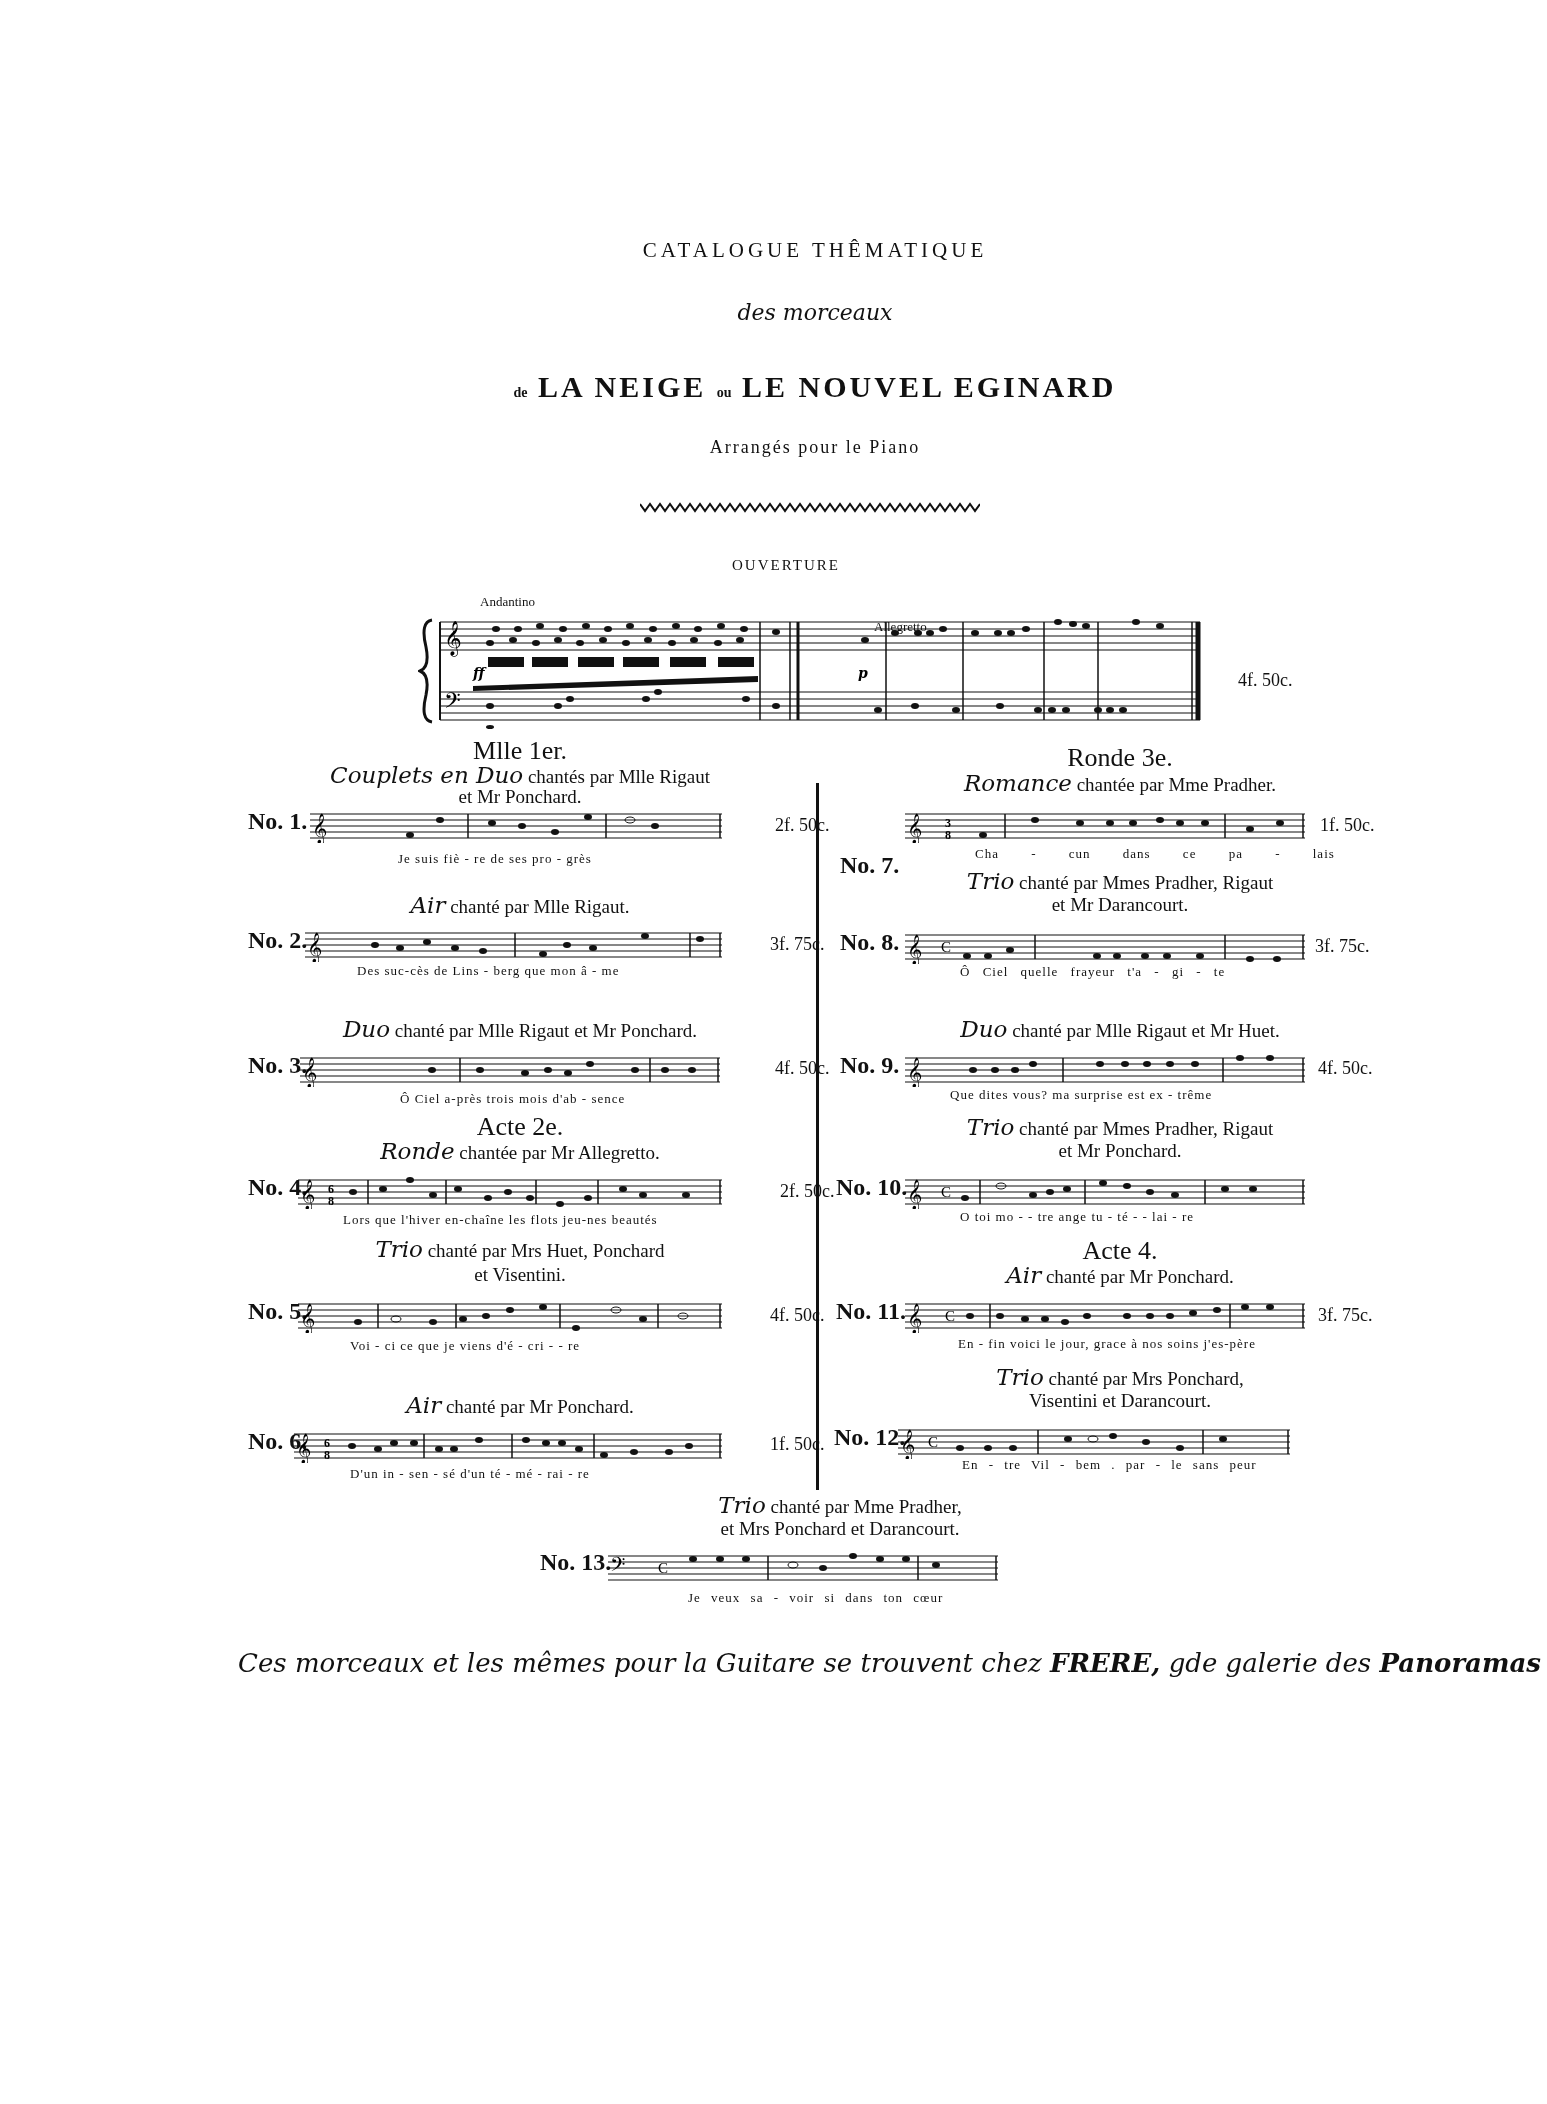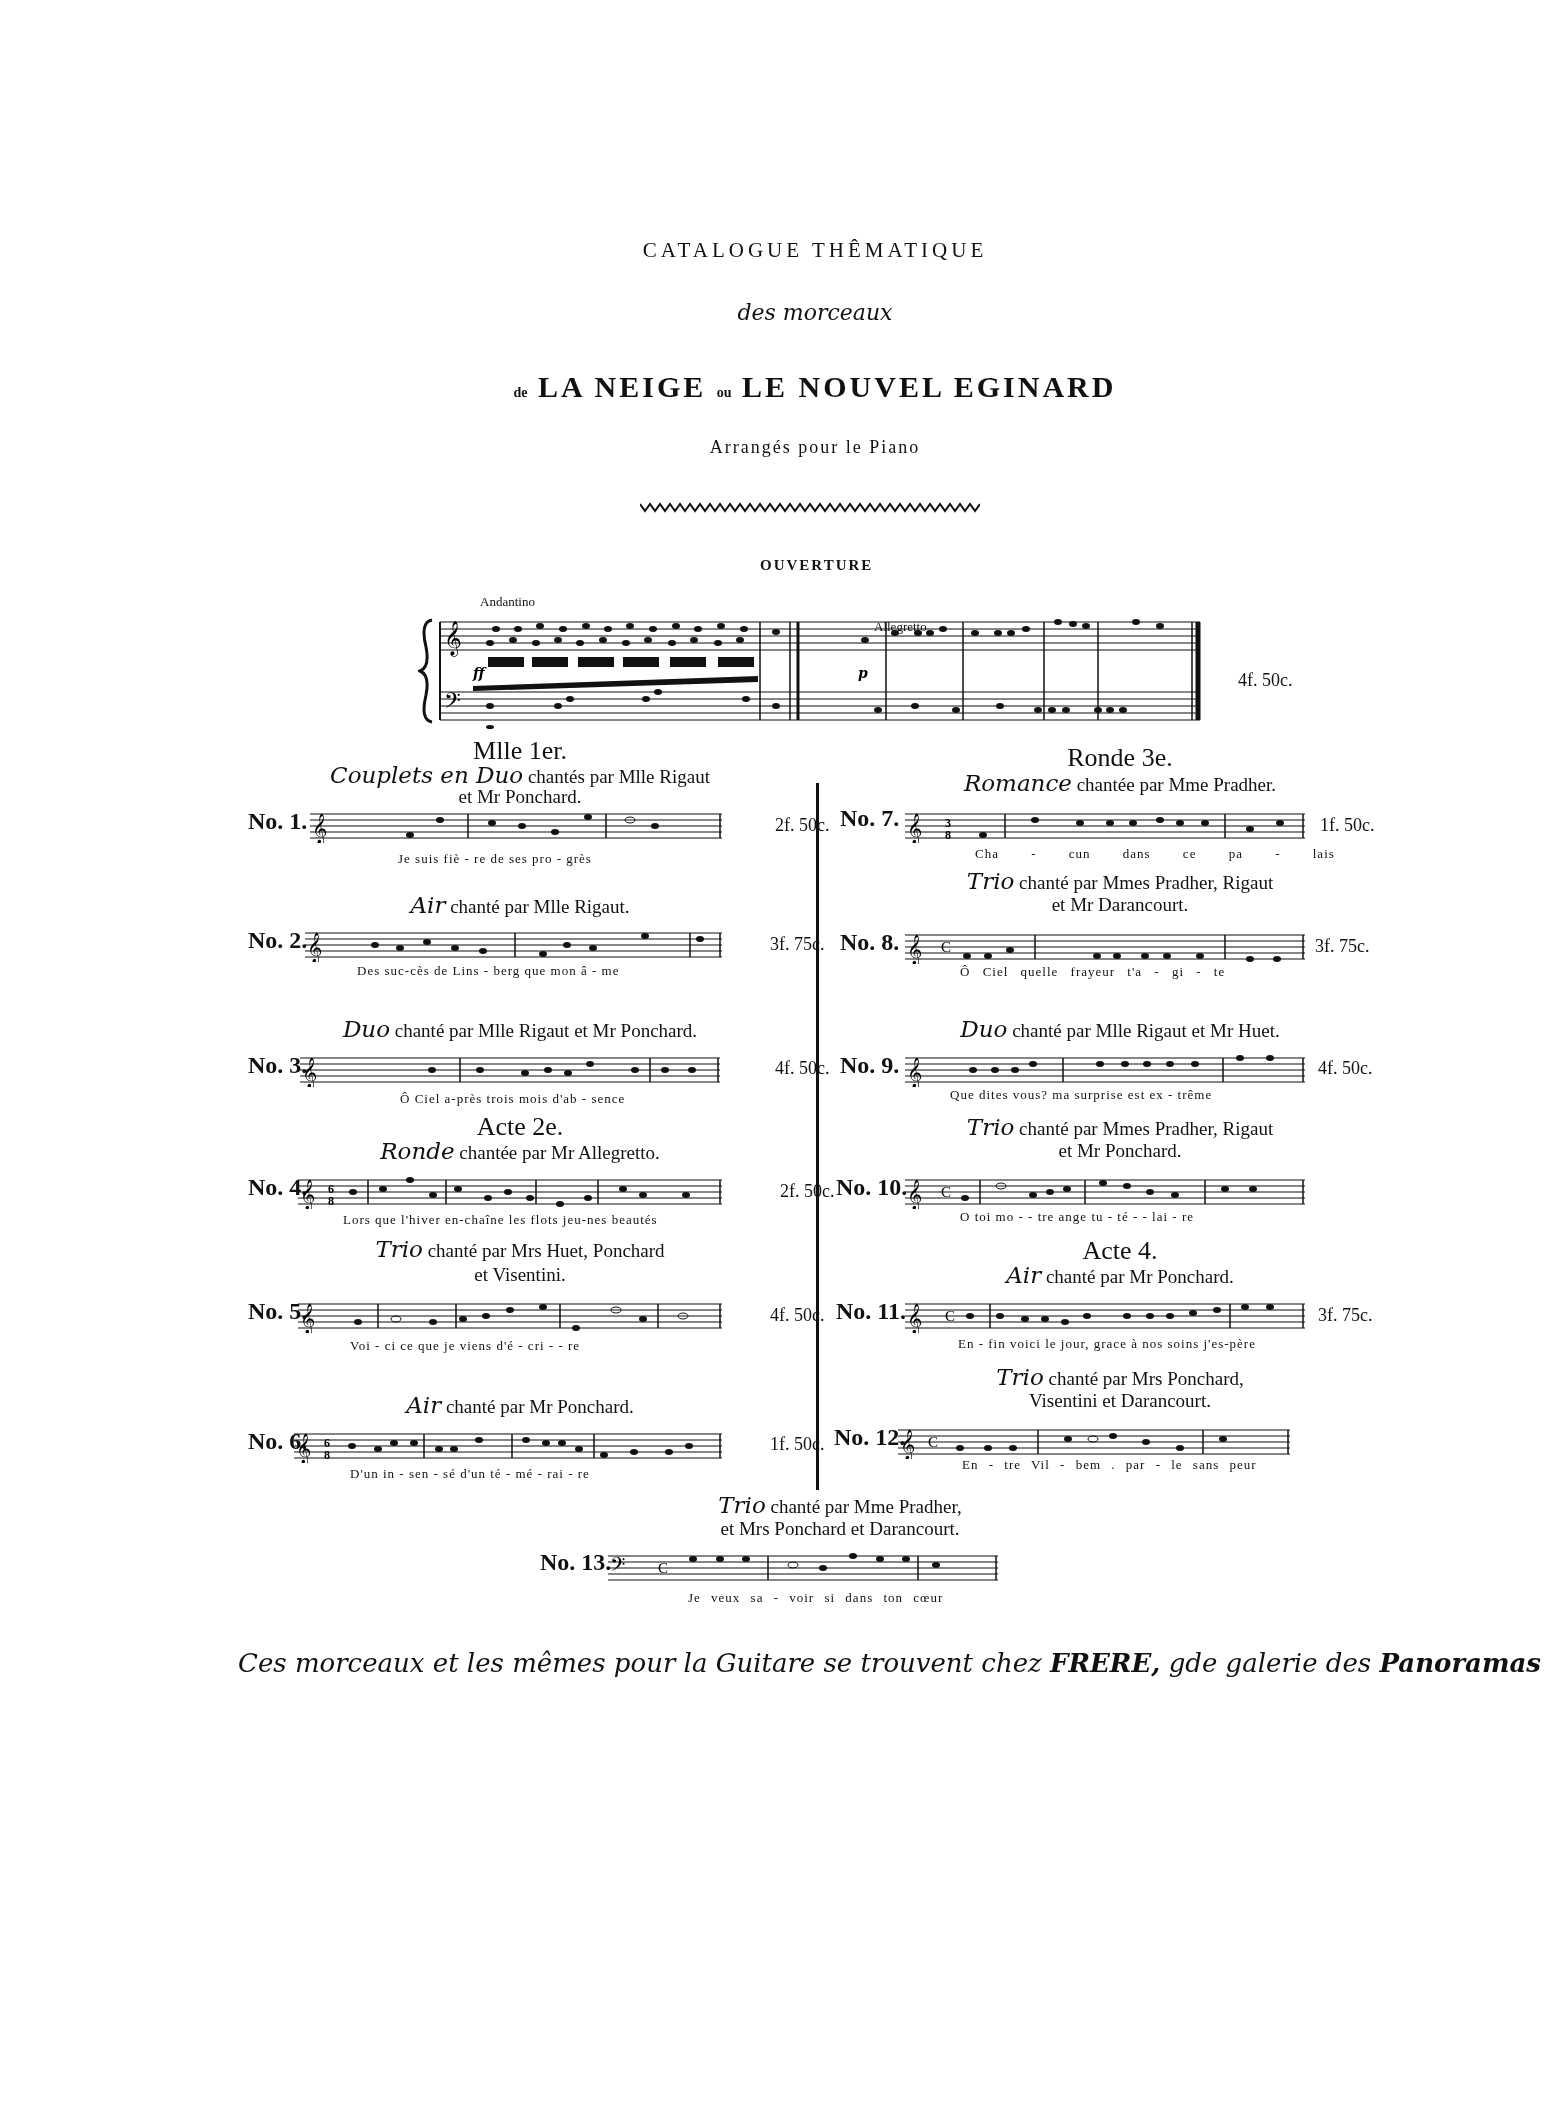--- a/index.html
+++ b/index.html
@@ -45,7 +45,7 @@
   </svg>
 </div>
 
-<div class="abs ouv" style="left:760px;top:557px;font-weight:bold;">OUVERTURE</div>
+<div class="abs ouv" style="left:732px;top:557px;">OUVERTURE</div>
 <div class="abs tempo" style="left:480px;top:594px;">Andantino</div>
 <div class="abs tempo" style="left:848px;top:619px;margin-left:26px;">Allegretto</div>
 <div class="abs" style="left:418px;top:612px;width:790px;height:118px;">

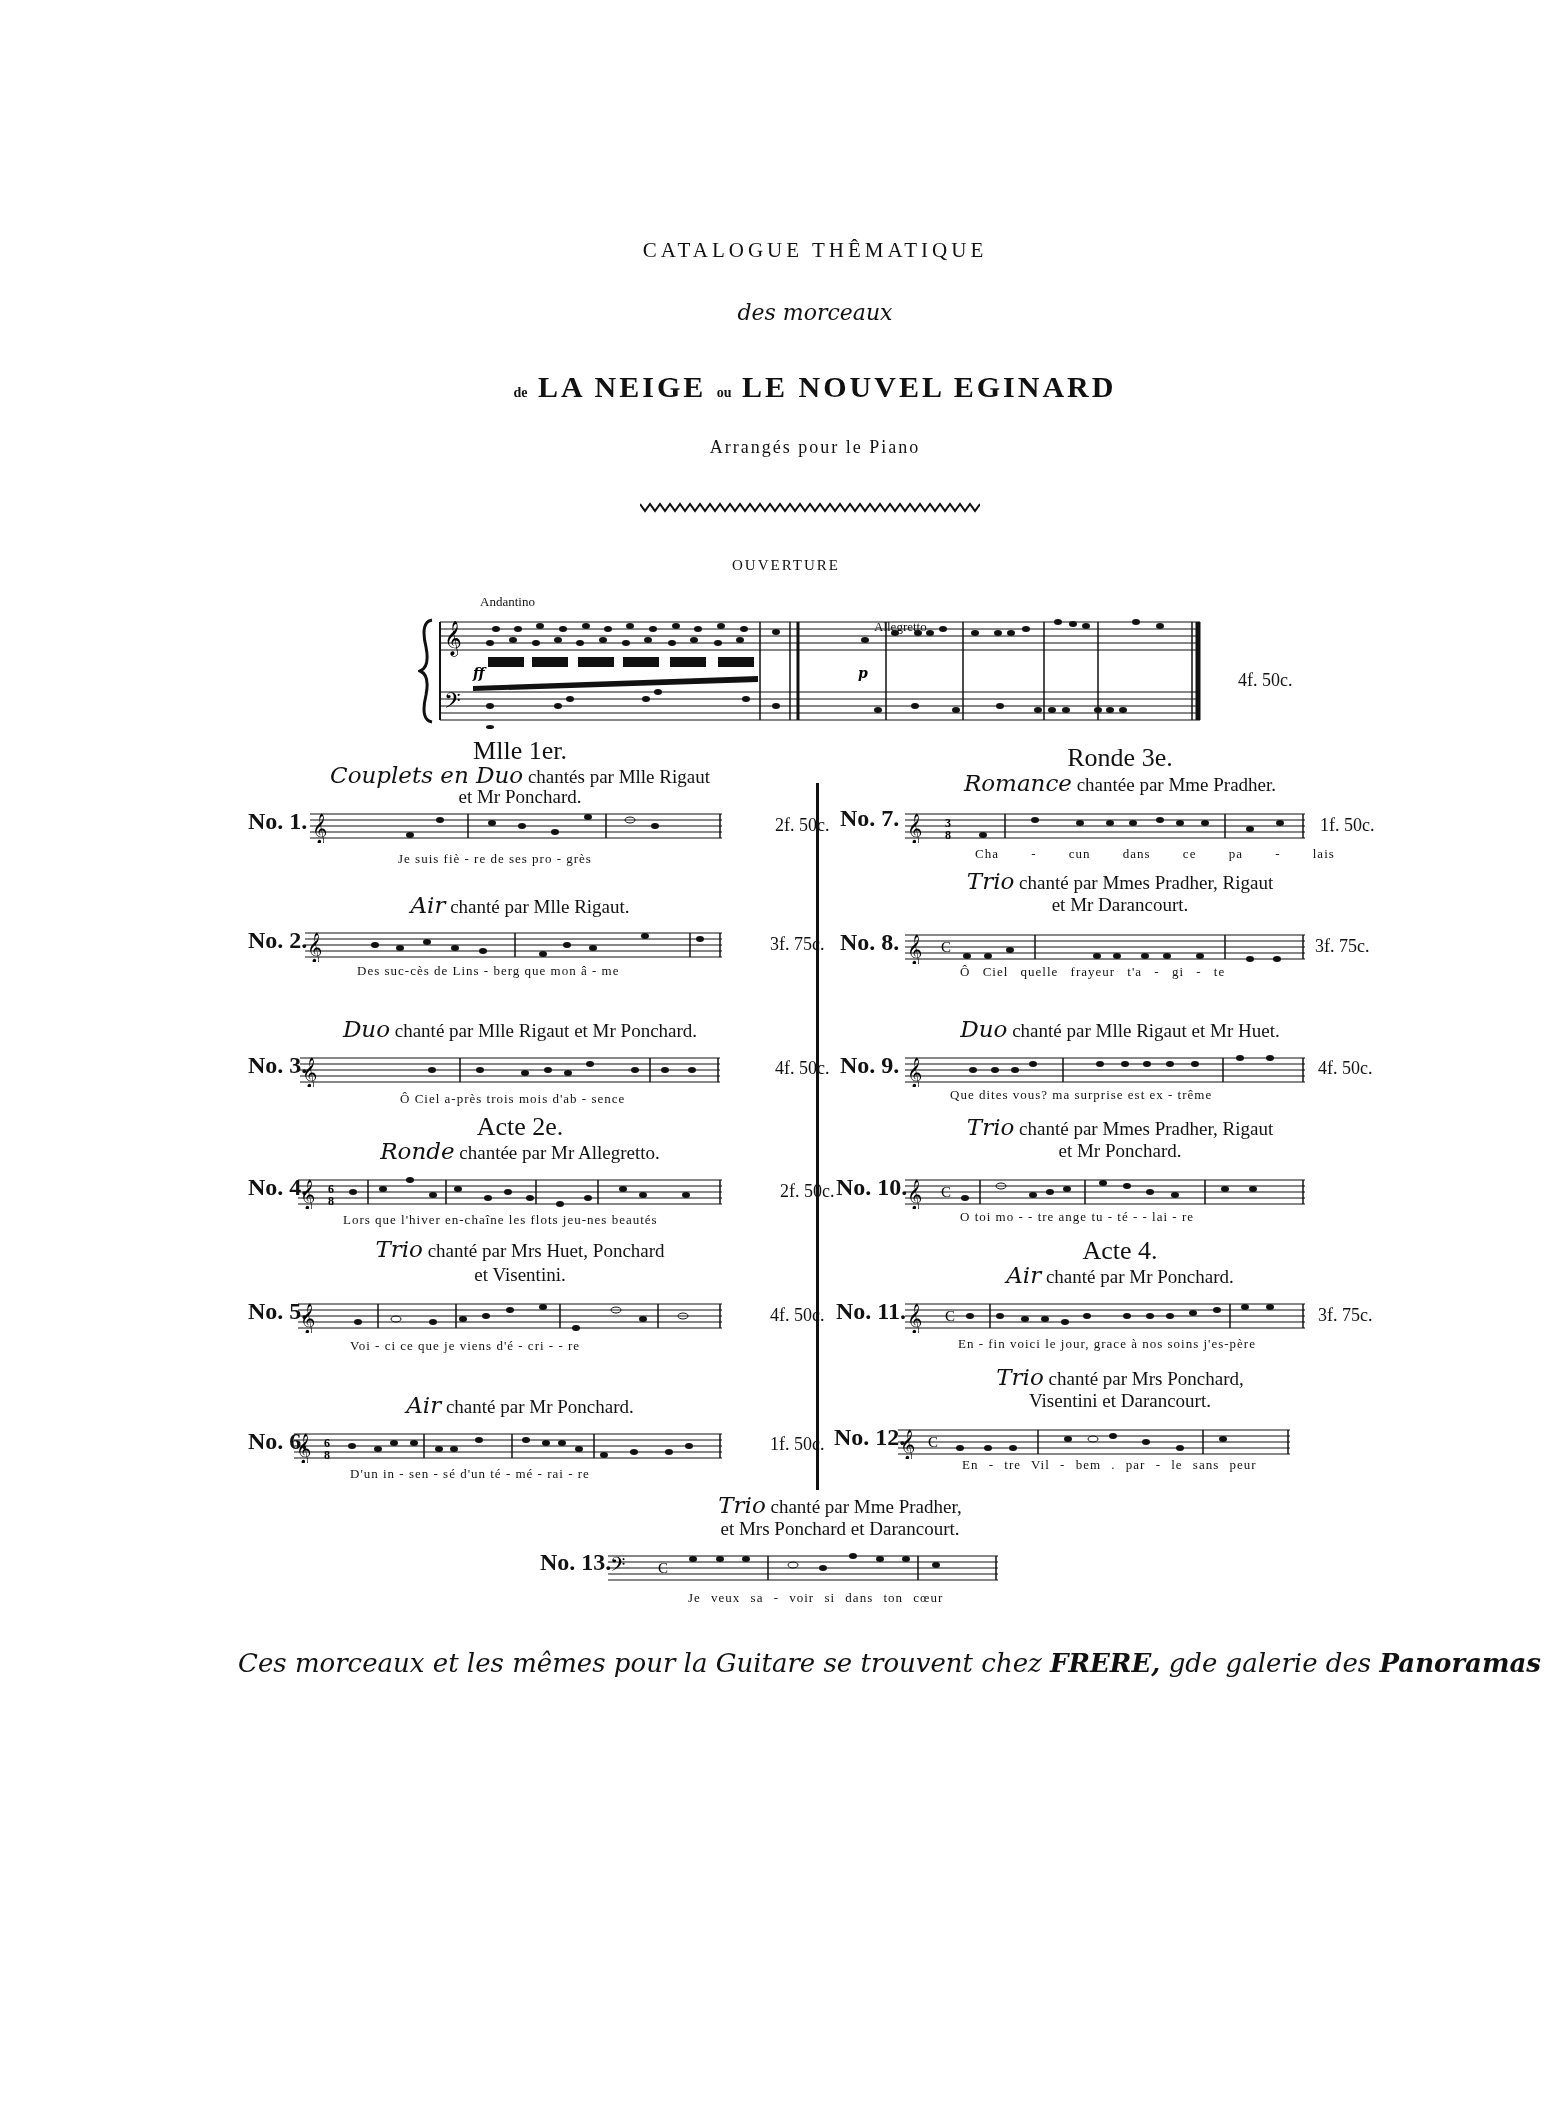--- a/index.html
+++ b/index.html
@@ -410,7 +410,7 @@
   <span class="genre">Romance</span>
   <span>chantée par Mme Pradher.</span>
 </div>
-<div class="abs num" style="left:840px;top:805px;">No. 7.</div>
+<div class="abs num" style="left:840px;top:852px;">No. 7.</div>
 <div class="staff" style="left:905px;top:811px;">
   <svg width="400" height="32" viewBox="0 0 400 32">
       <g stroke="#111" stroke-width="1.1">

